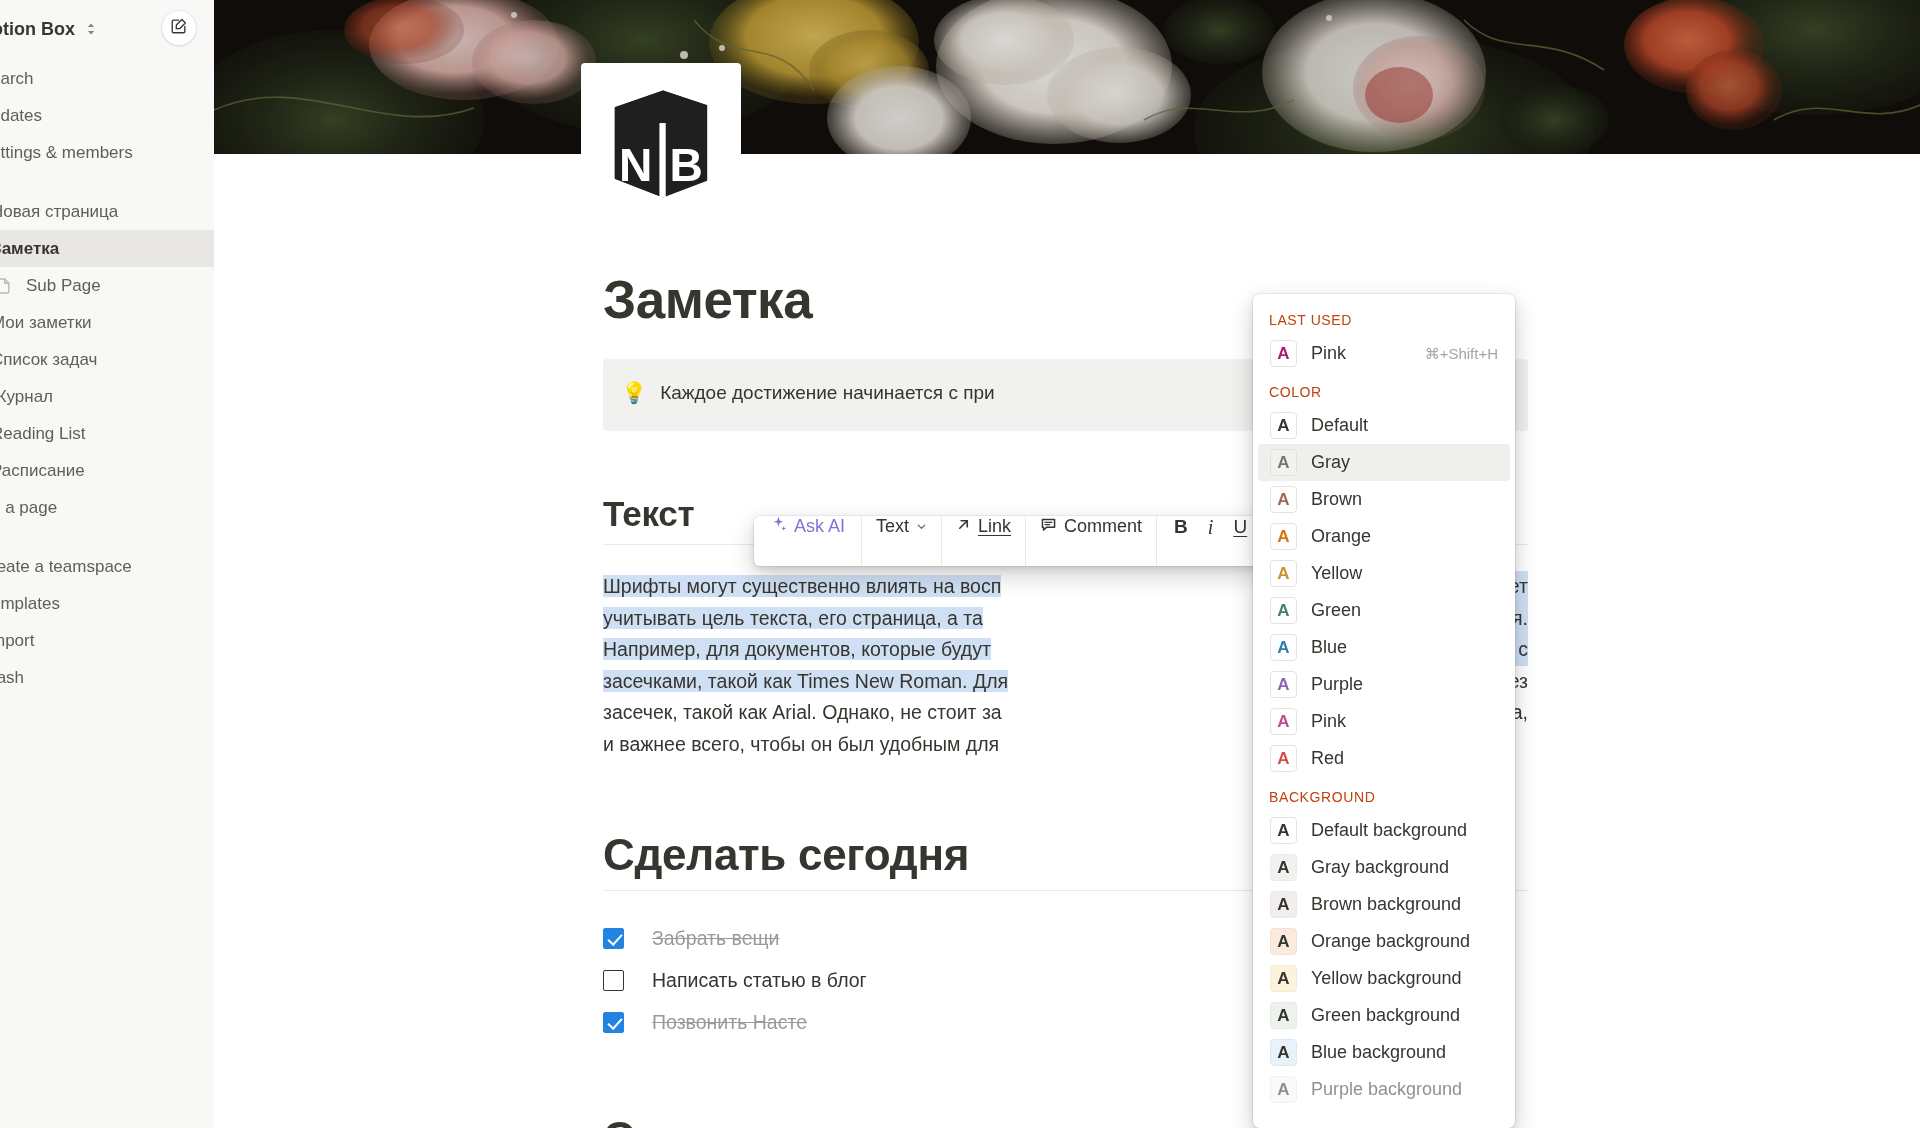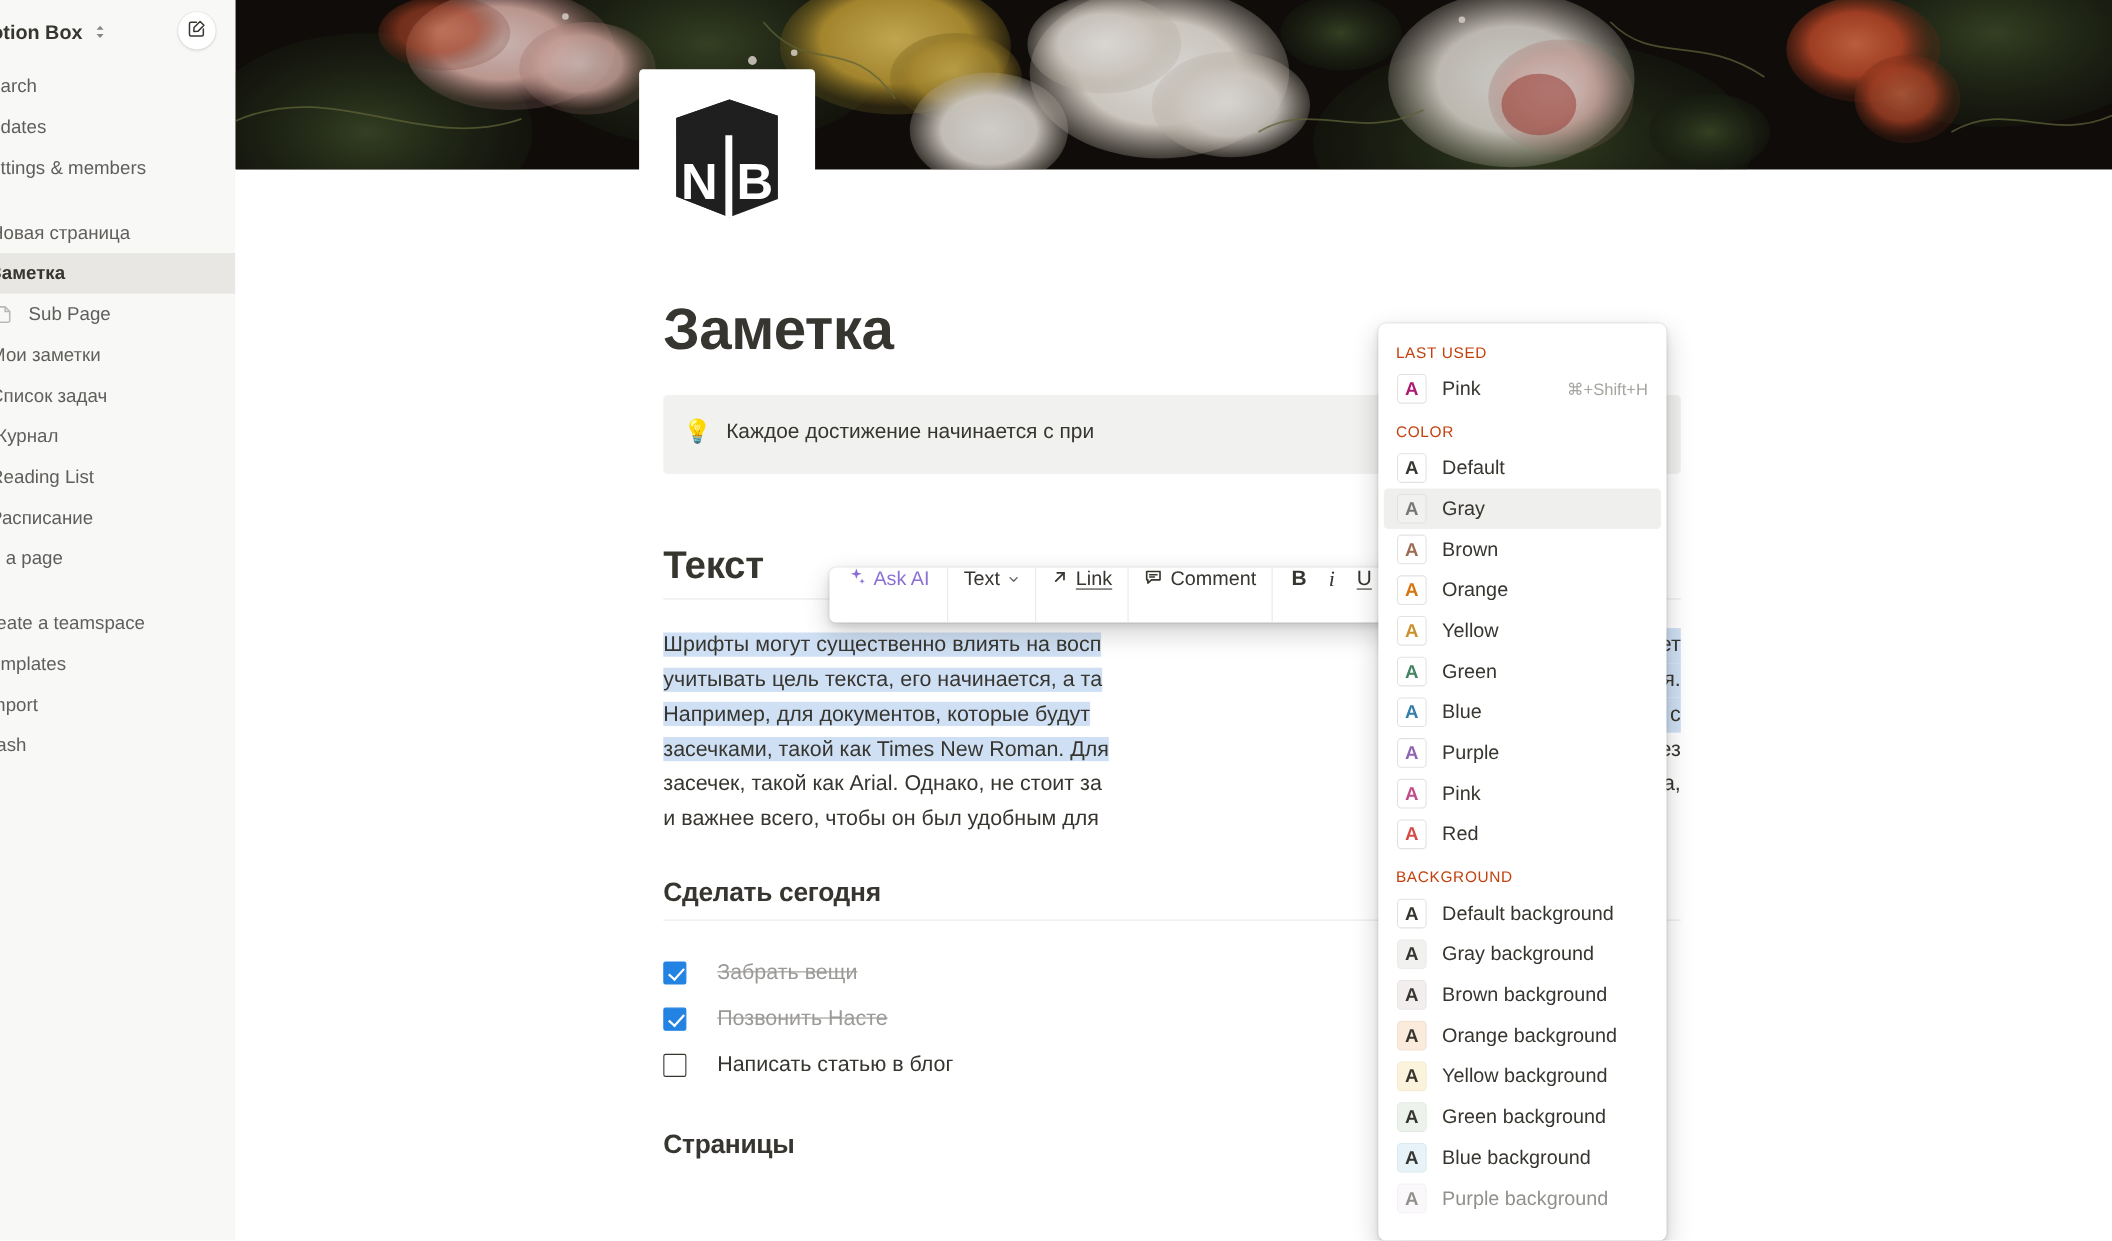--- a/index.html
+++ b/index.html
@@ -388,7 +388,7 @@
       <div class="para-wrap">
         <p class="body">
           <span class="sel">Шрифты могут существенно влиять на восп</span><span class="sel" style="float:right;">е шрифта следует</span><br>
-          <span class="sel">учитывать цель текста, его начинается, а та</span><span class="sel" style="float:right;">использоваться.</span><br>
+          <span class="sel">учитывать цель текста, его страница, а та</span><span class="sel" style="float:right;">использоваться.</span><br>
           <span class="sel">Например, для документов, которые будут</span><span class="sel" style="float:right;">ыбрать шрифт с</span><br>
           <span class="sel">засечками, такой как Times New Roman. Для</span><span style="float:right;">ыбрать шрифт без</span><br>
           <span>засечек, такой как Arial. Однако, не стоит за</span><span style="float:right;">а - это вопрос вкуса,</span><br>

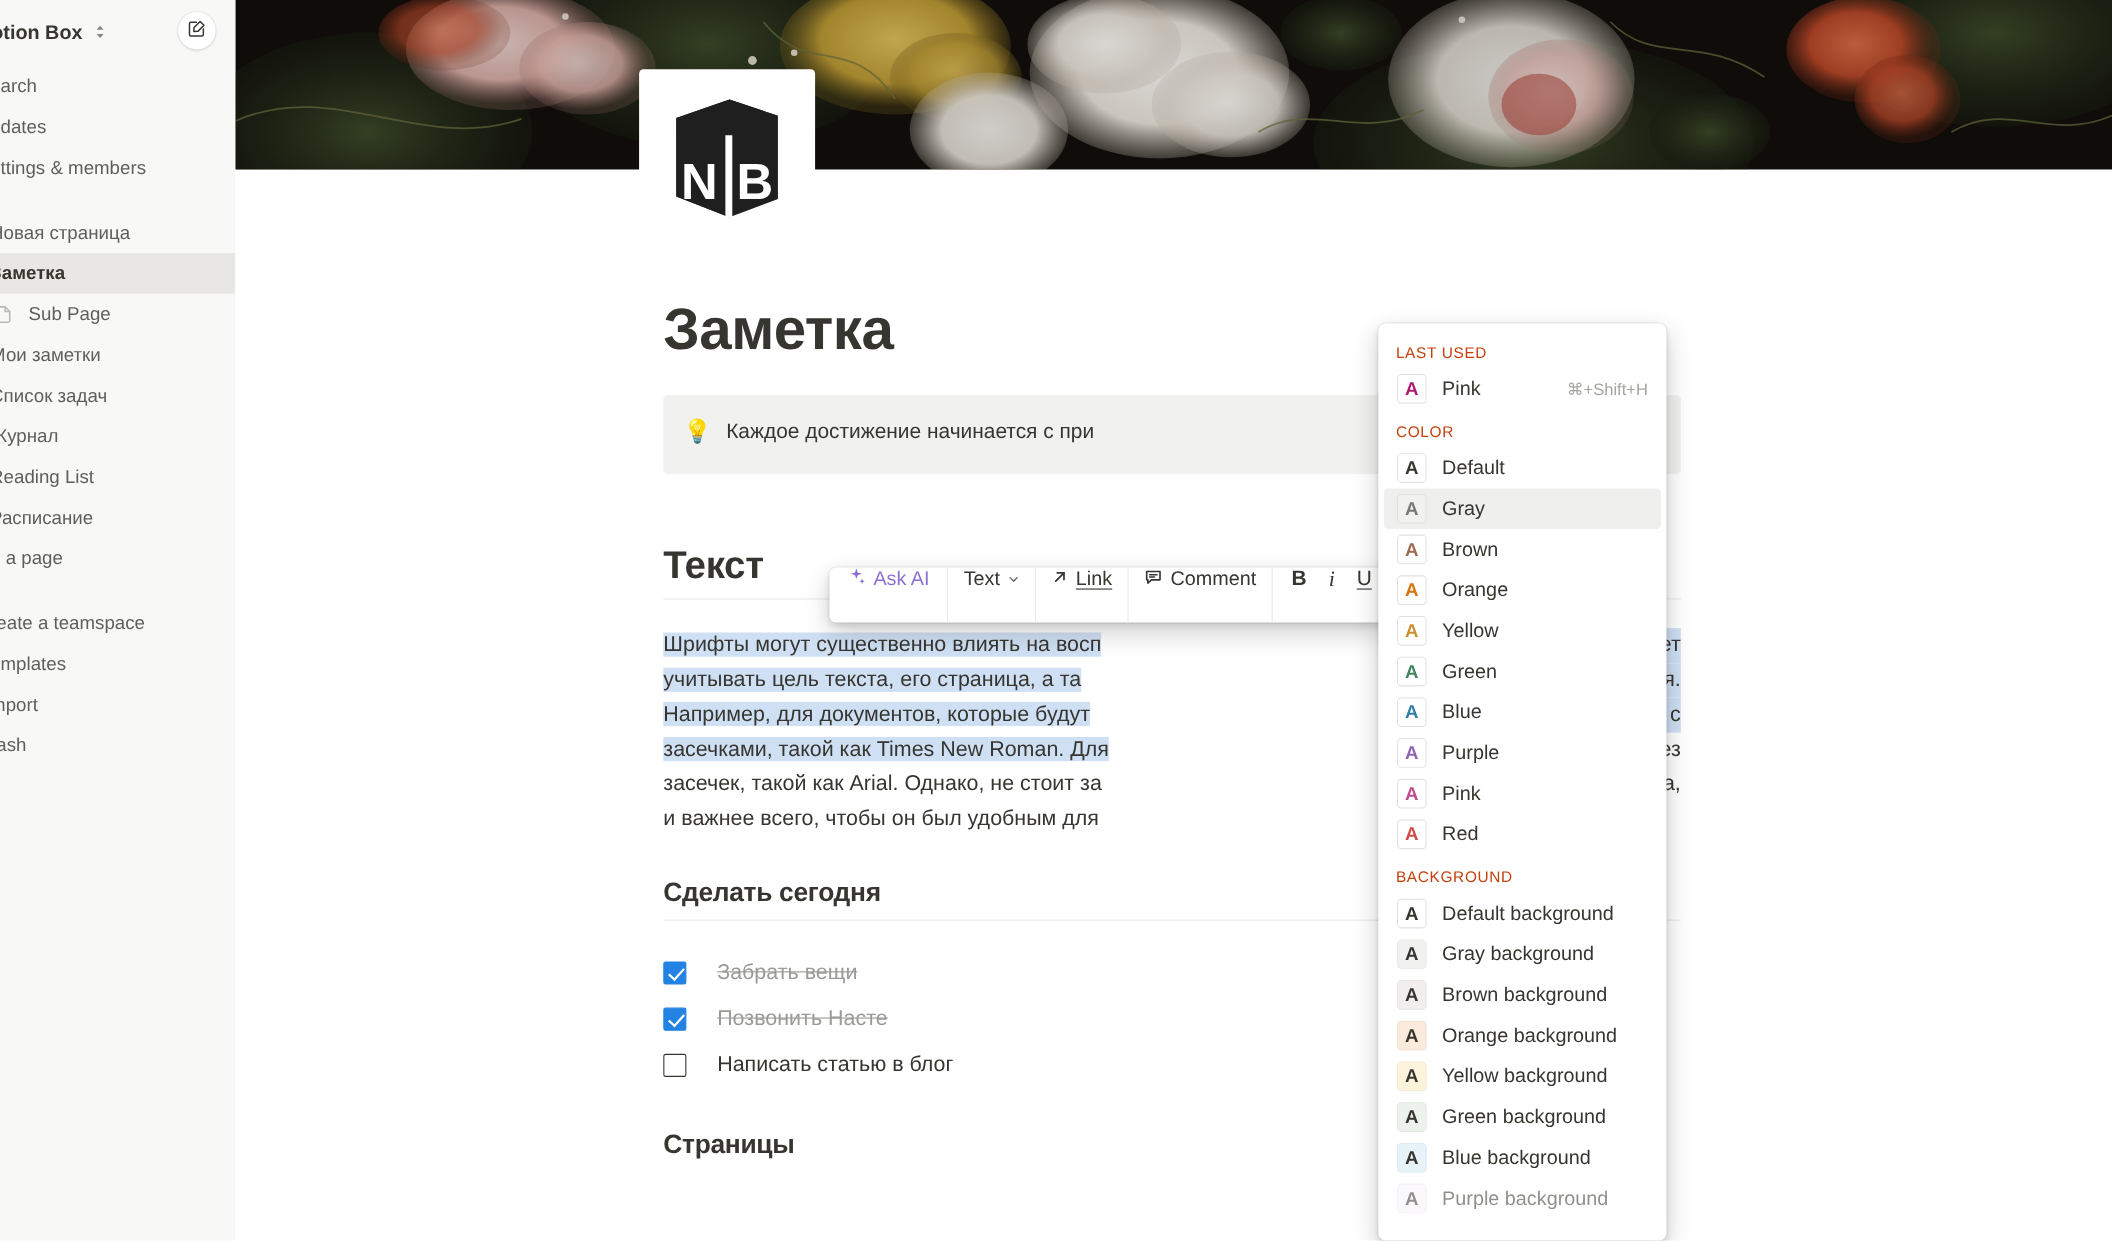--- a/index.html
+++ b/index.html
@@ -117,9 +117,9 @@
   .para-wrap { position: relative; }
 
   h2.sec2 {
-    font-size: 24px; font-weight: 700; color: #37352f;
+    font-size: 44px; font-weight: 700; color: #37352f;
     letter-spacing: -0.3px;
-    margin-top: 38px; margin-bottom: 10px;
+    margin-top: 70px; margin-bottom: 10px;
   }
   .todo {
     display: flex; align-items: center; gap: 28px;

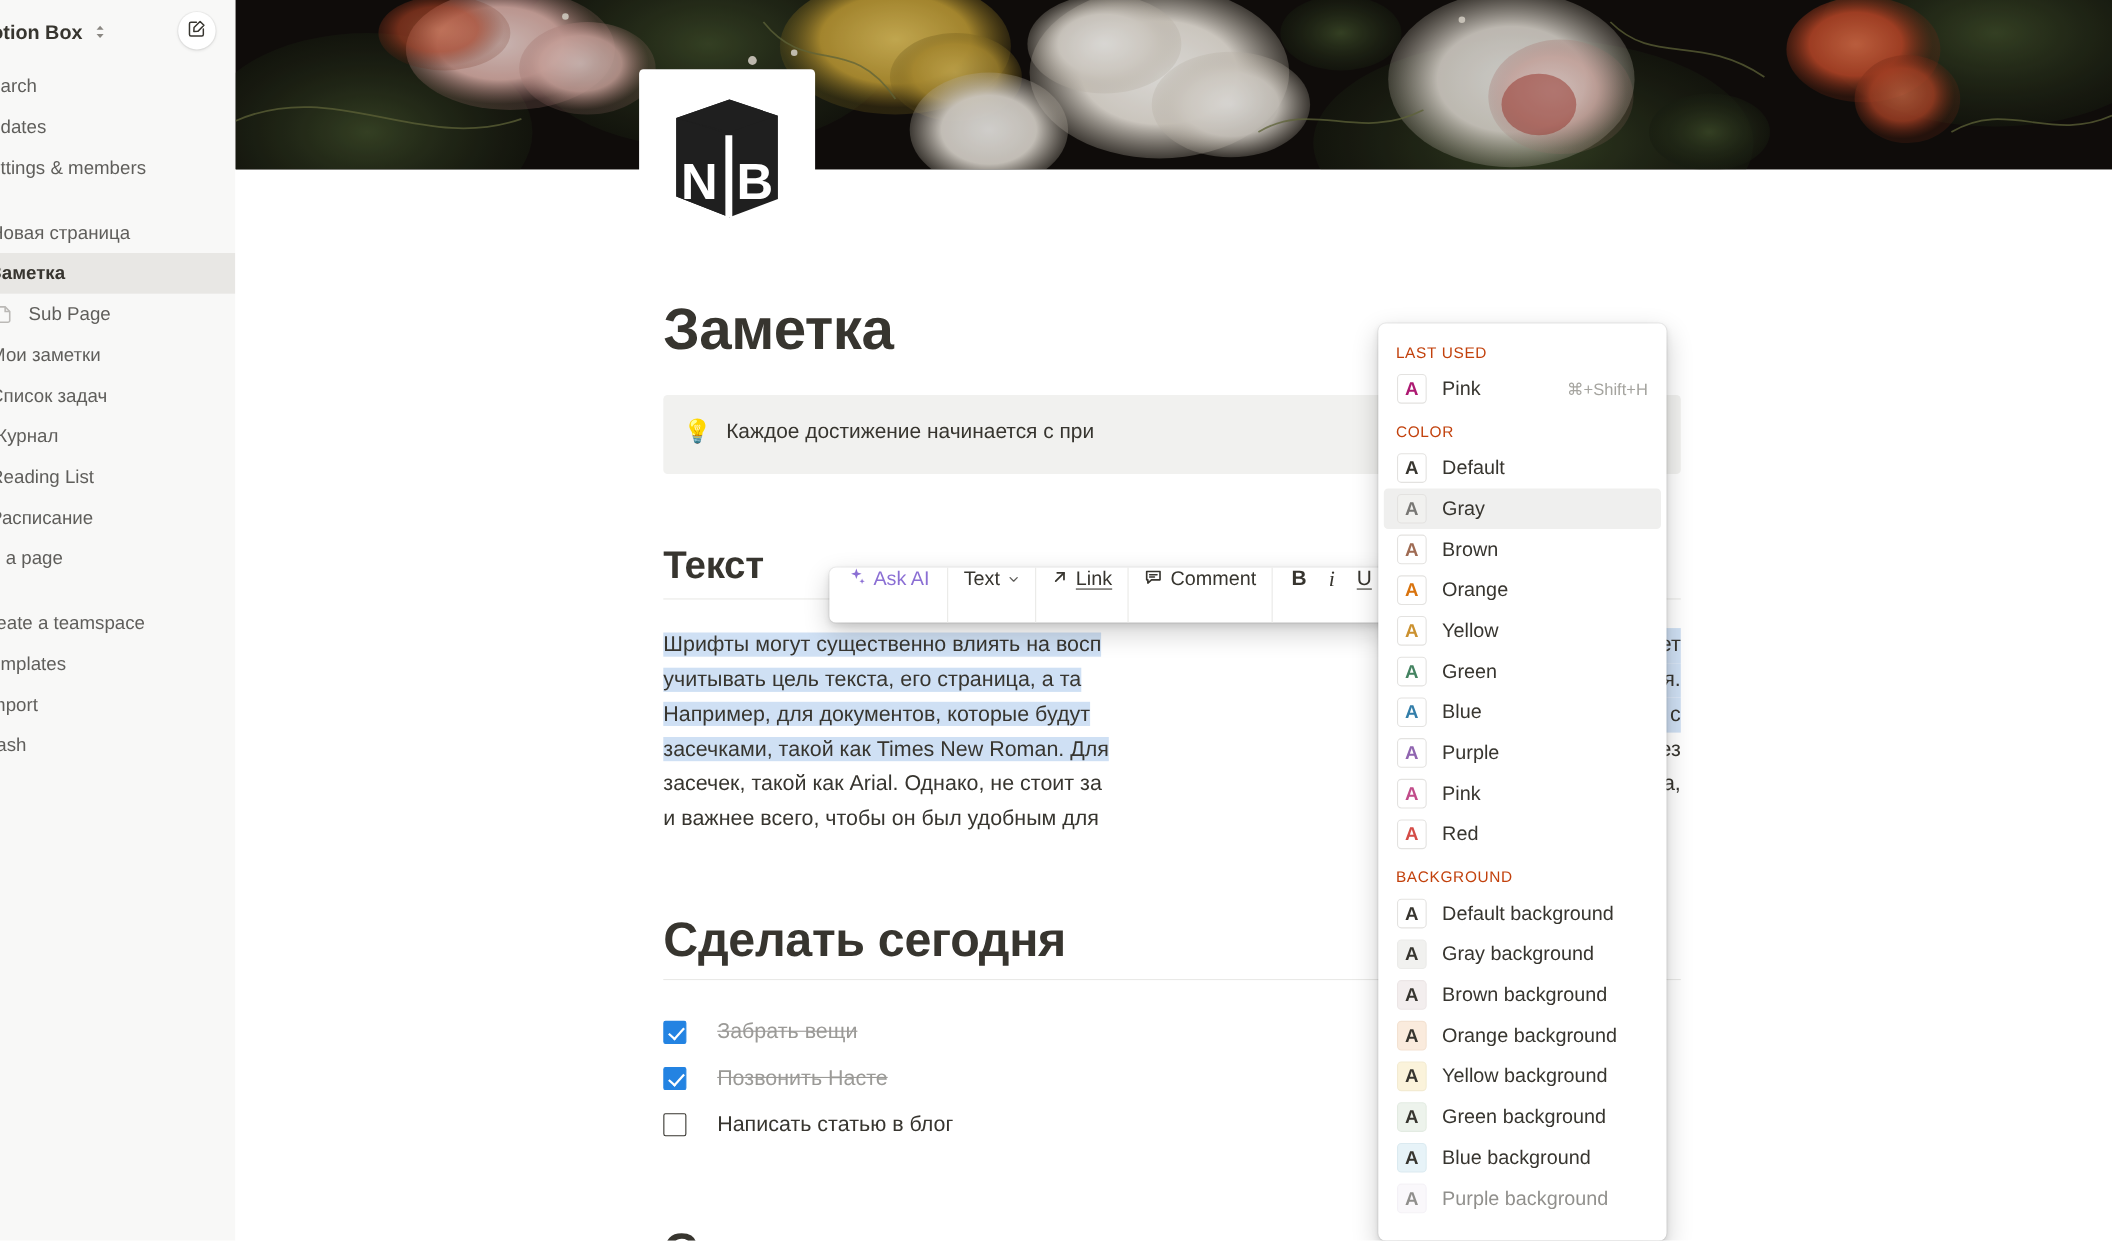--- a/index.html
+++ b/index.html
@@ -403,13 +403,13 @@
         <span class="cb on"></span>
         <span>Забрать вещи</span>
       </div>
+      <div class="todo">
+        <span class="cb"></span>
+        <span>Написать статью в блог</span>
+      </div>
       <div class="todo done">
         <span class="cb on"></span>
         <span>Позвонить Насте</span>
-      </div>
-      <div class="todo">
-        <span class="cb"></span>
-        <span>Написать статью в блог</span>
       </div>
 
       <h2 class="sec2">Страницы</h2>

